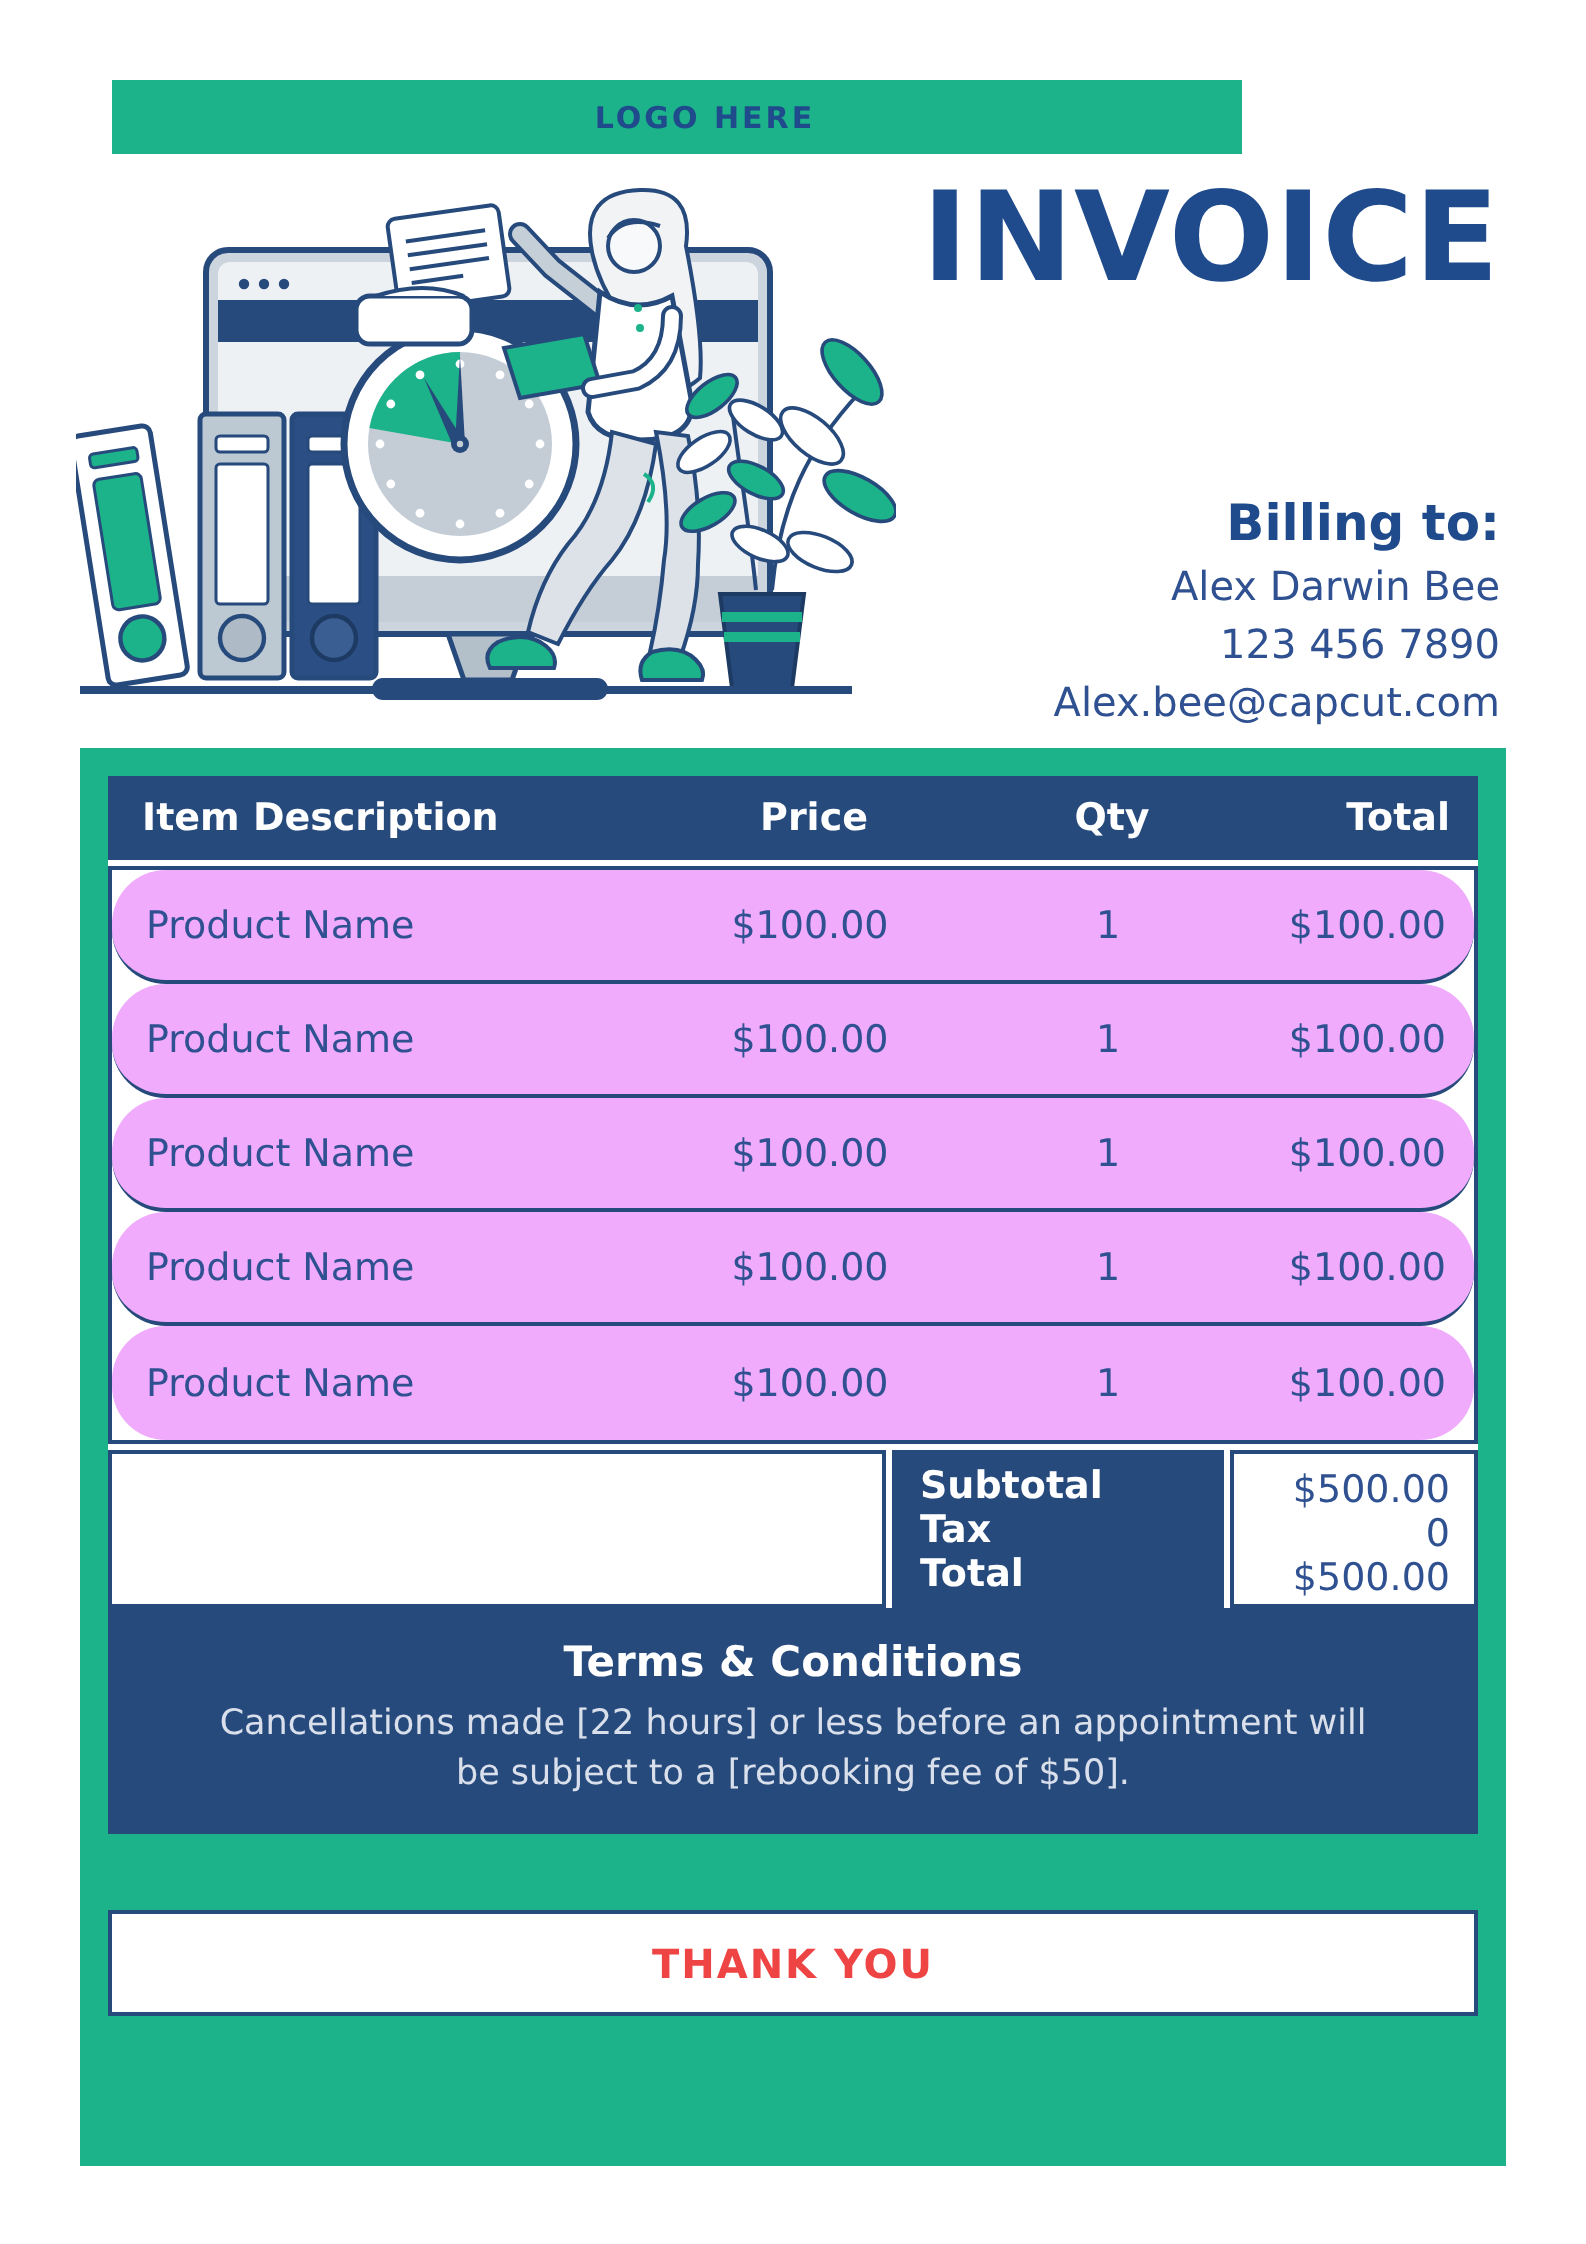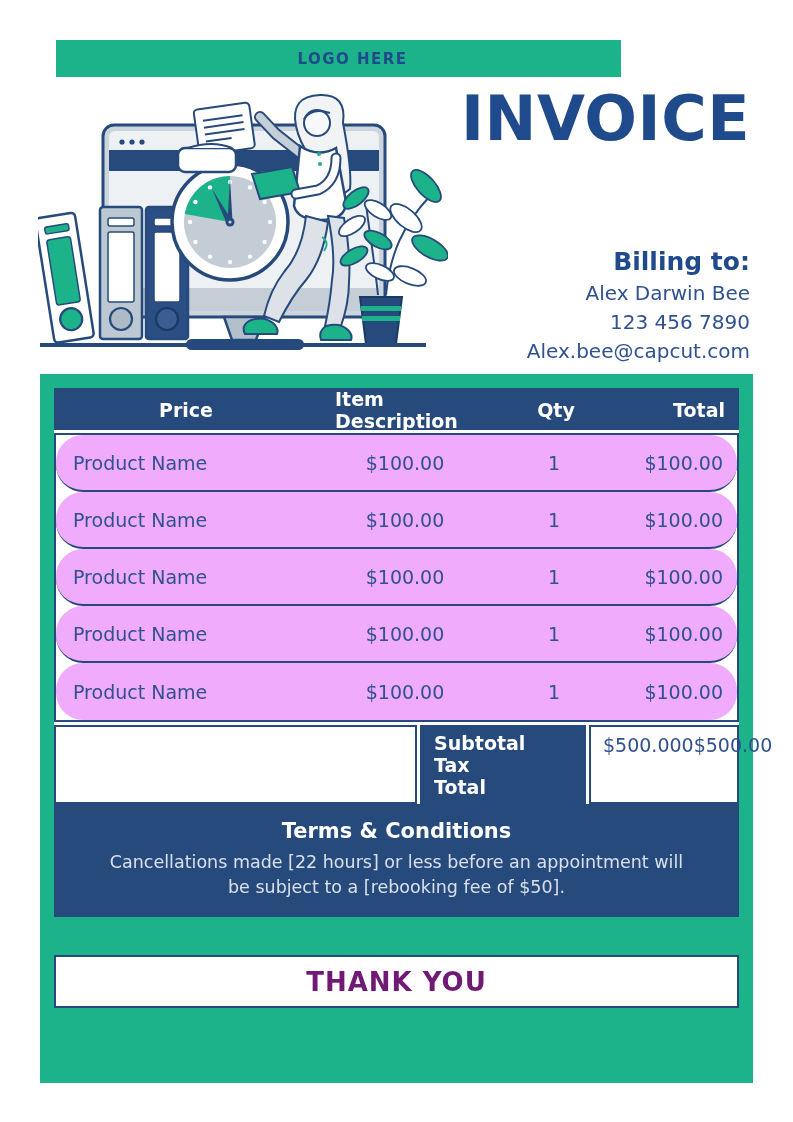--- a/index.html
+++ b/index.html
@@ -203,8 +203,8 @@
   <div class="green-panel">
     <div class="table-block">
       <div class="thead">
+          <div class="cell c1">Item Description</div>
           <div class="cell c2">Price</div>
-          <div class="cell c1">Item Description</div>
           <div class="cell c3">Qty</div>
           <div class="cell c4">Total</div>
         </div>

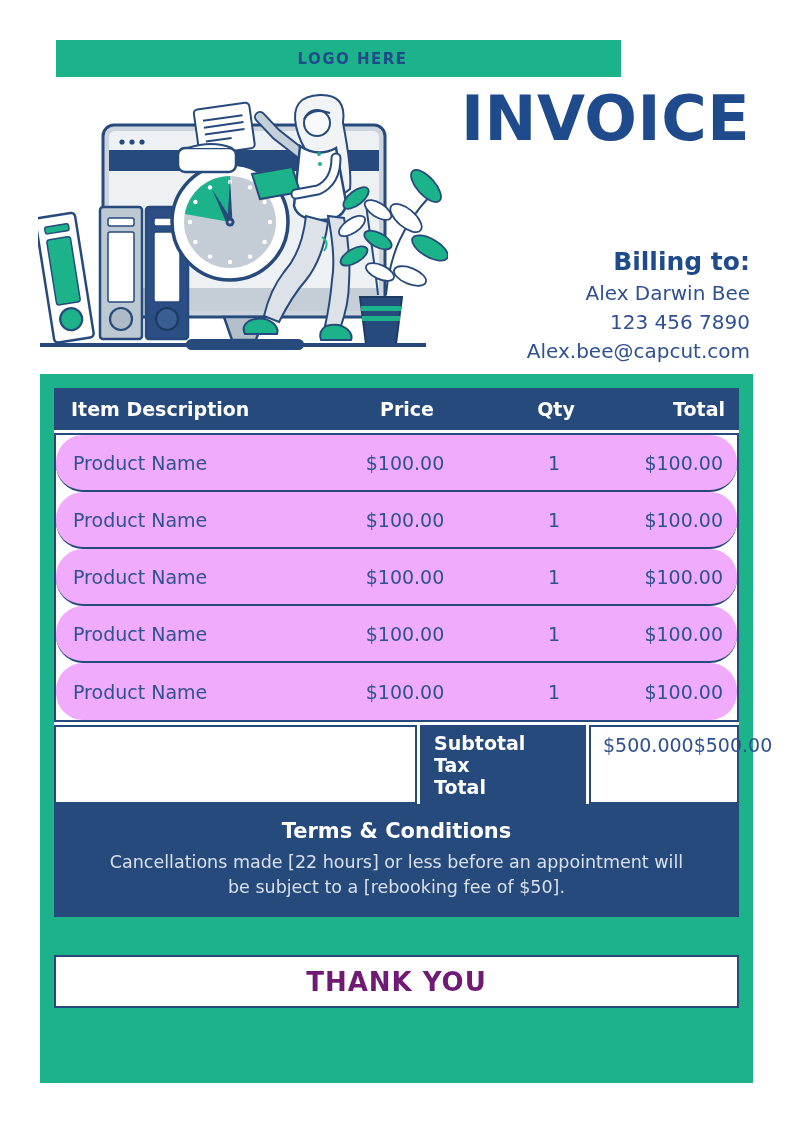--- a/index.html
+++ b/index.html
@@ -54,9 +54,9 @@
     padding:7px 0 7px 14px; display:flex; flex-direction:column; justify-content:space-between;
   }
   .sum-values {
-    width:150px; background:#ffffff; border:2px solid #274a7c; margin-left:3px;
+    width:124px; background:#ffffff; border:2px solid #274a7c; margin-left:3px;
     color:#2f5191; font-size:19px; text-align:right; padding:7px 12px;
-    display:flex; flex-direction:row; justify-content:space-between;
+    display:flex; flex-direction:column; justify-content:space-between;
   }
   
   .terms {

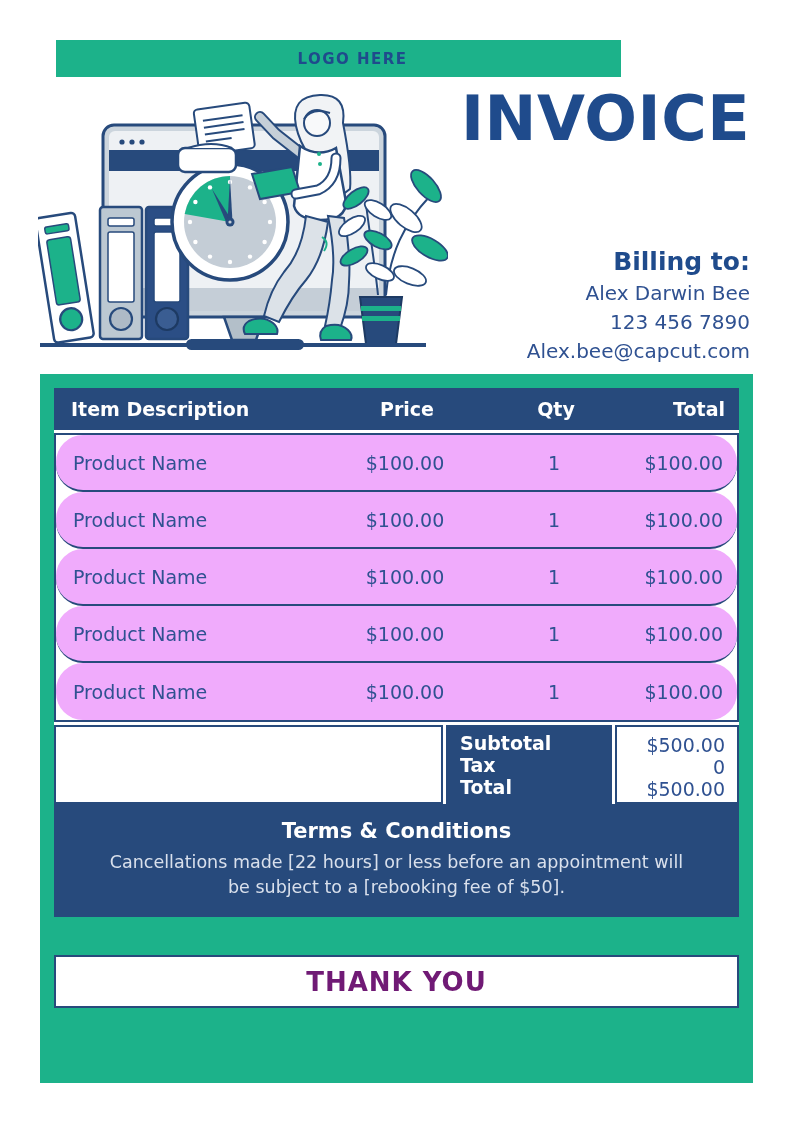--- a/index.html
+++ b/index.html
@@ -70,7 +70,7 @@
     margin-top:38px; background:#ffffff; border:2px solid #274a7c; height:53px;
     display:flex; align-items:center; justify-content:center;
   }
-  .thankyou span { color:#701a75; font-size:26px; font-weight:bold; letter-spacing:1px; }
+  .thankyou span { color:#ef4444; font-size:20px; font-weight:bold; letter-spacing:1px; }
 </style>
 </head>
 <body>

